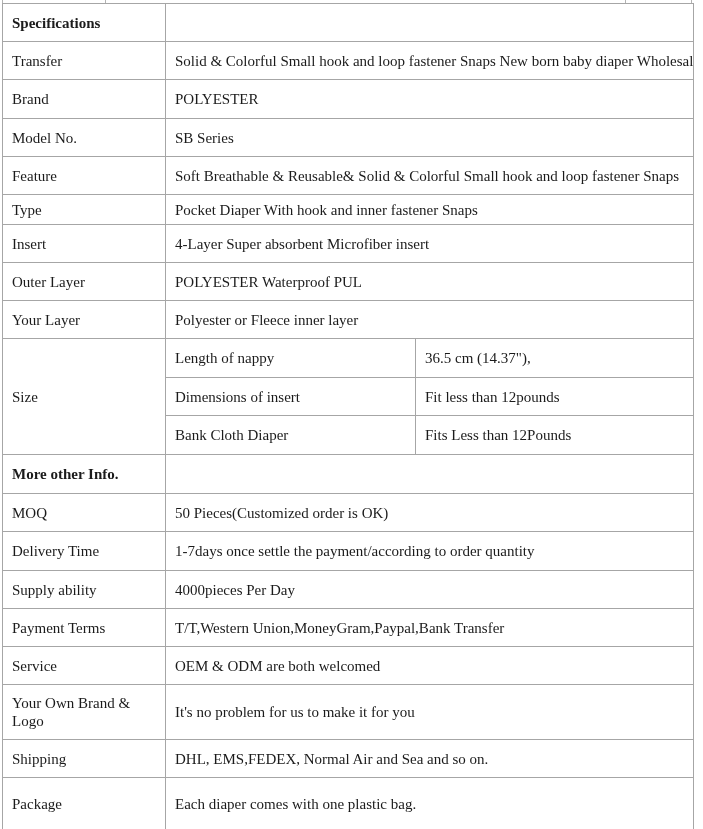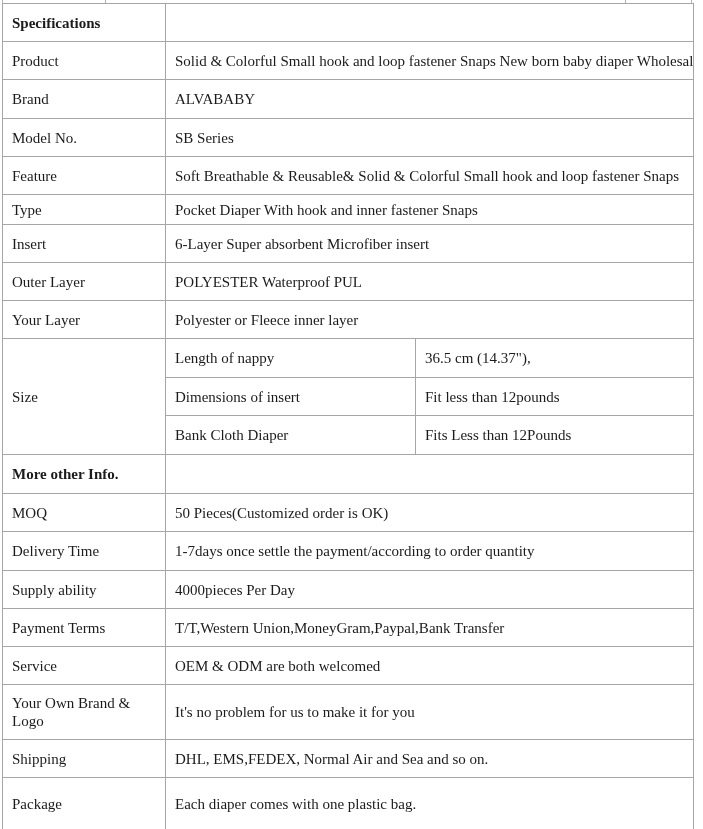--- a/index.html
+++ b/index.html
@@ -68,7 +68,7 @@
     </tr>
 
     <tr style="height:38px">
-      <td class="label-cell">Product</td>
+      <td class="label-cell">Transfer</td>
       <td class="value-cell" colspan="2">Solid &amp; Colorful Small hook and loop fastener Snaps New born baby diaper Wholesale</td>
     </tr>
 

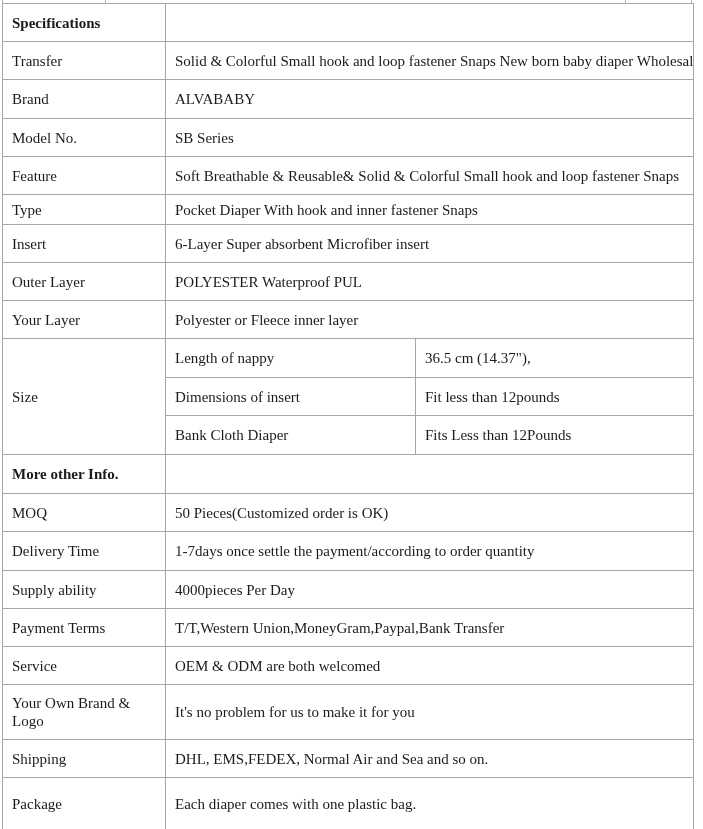--- a/index.html
+++ b/index.html
@@ -74,7 +74,7 @@
 
     <tr style="height:39px">
       <td class="label-cell">Brand</td>
-      <td class="value-cell" colspan="2">ALVABABY</td>
+      <td class="value-cell" colspan="2">POLYESTER</td>
     </tr>
 
     <tr style="height:38px">

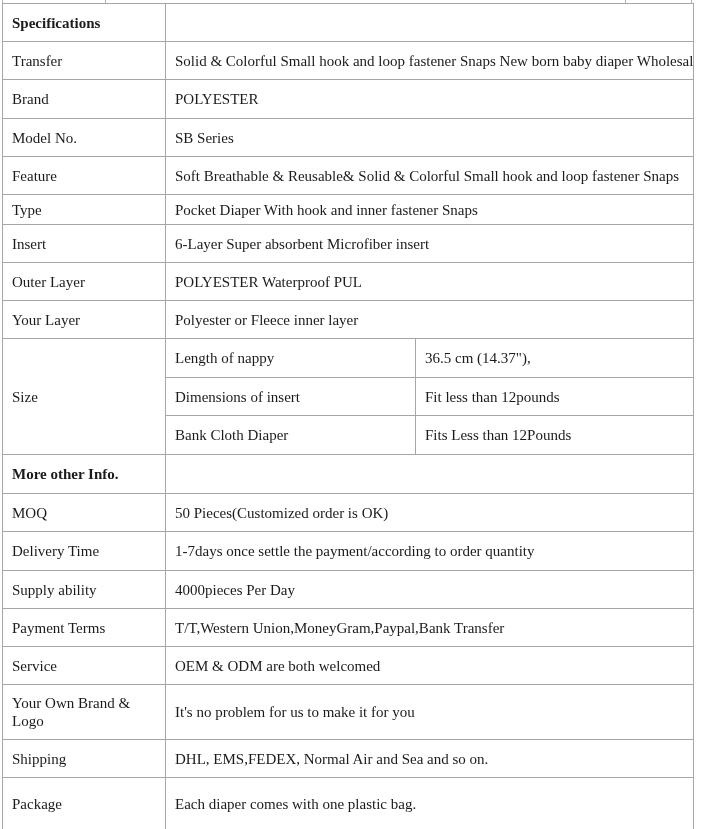--- a/index.html
+++ b/index.html
@@ -94,7 +94,7 @@
 
     <tr style="height:38px">
       <td class="label-cell">Insert</td>
-      <td class="value-cell" colspan="2">6-Layer Super absorbent Microfiber insert</td>
+      <td class="value-cell" colspan="2">4-Layer Super absorbent Microfiber insert</td>
     </tr>
 
     <tr style="height:38px">

